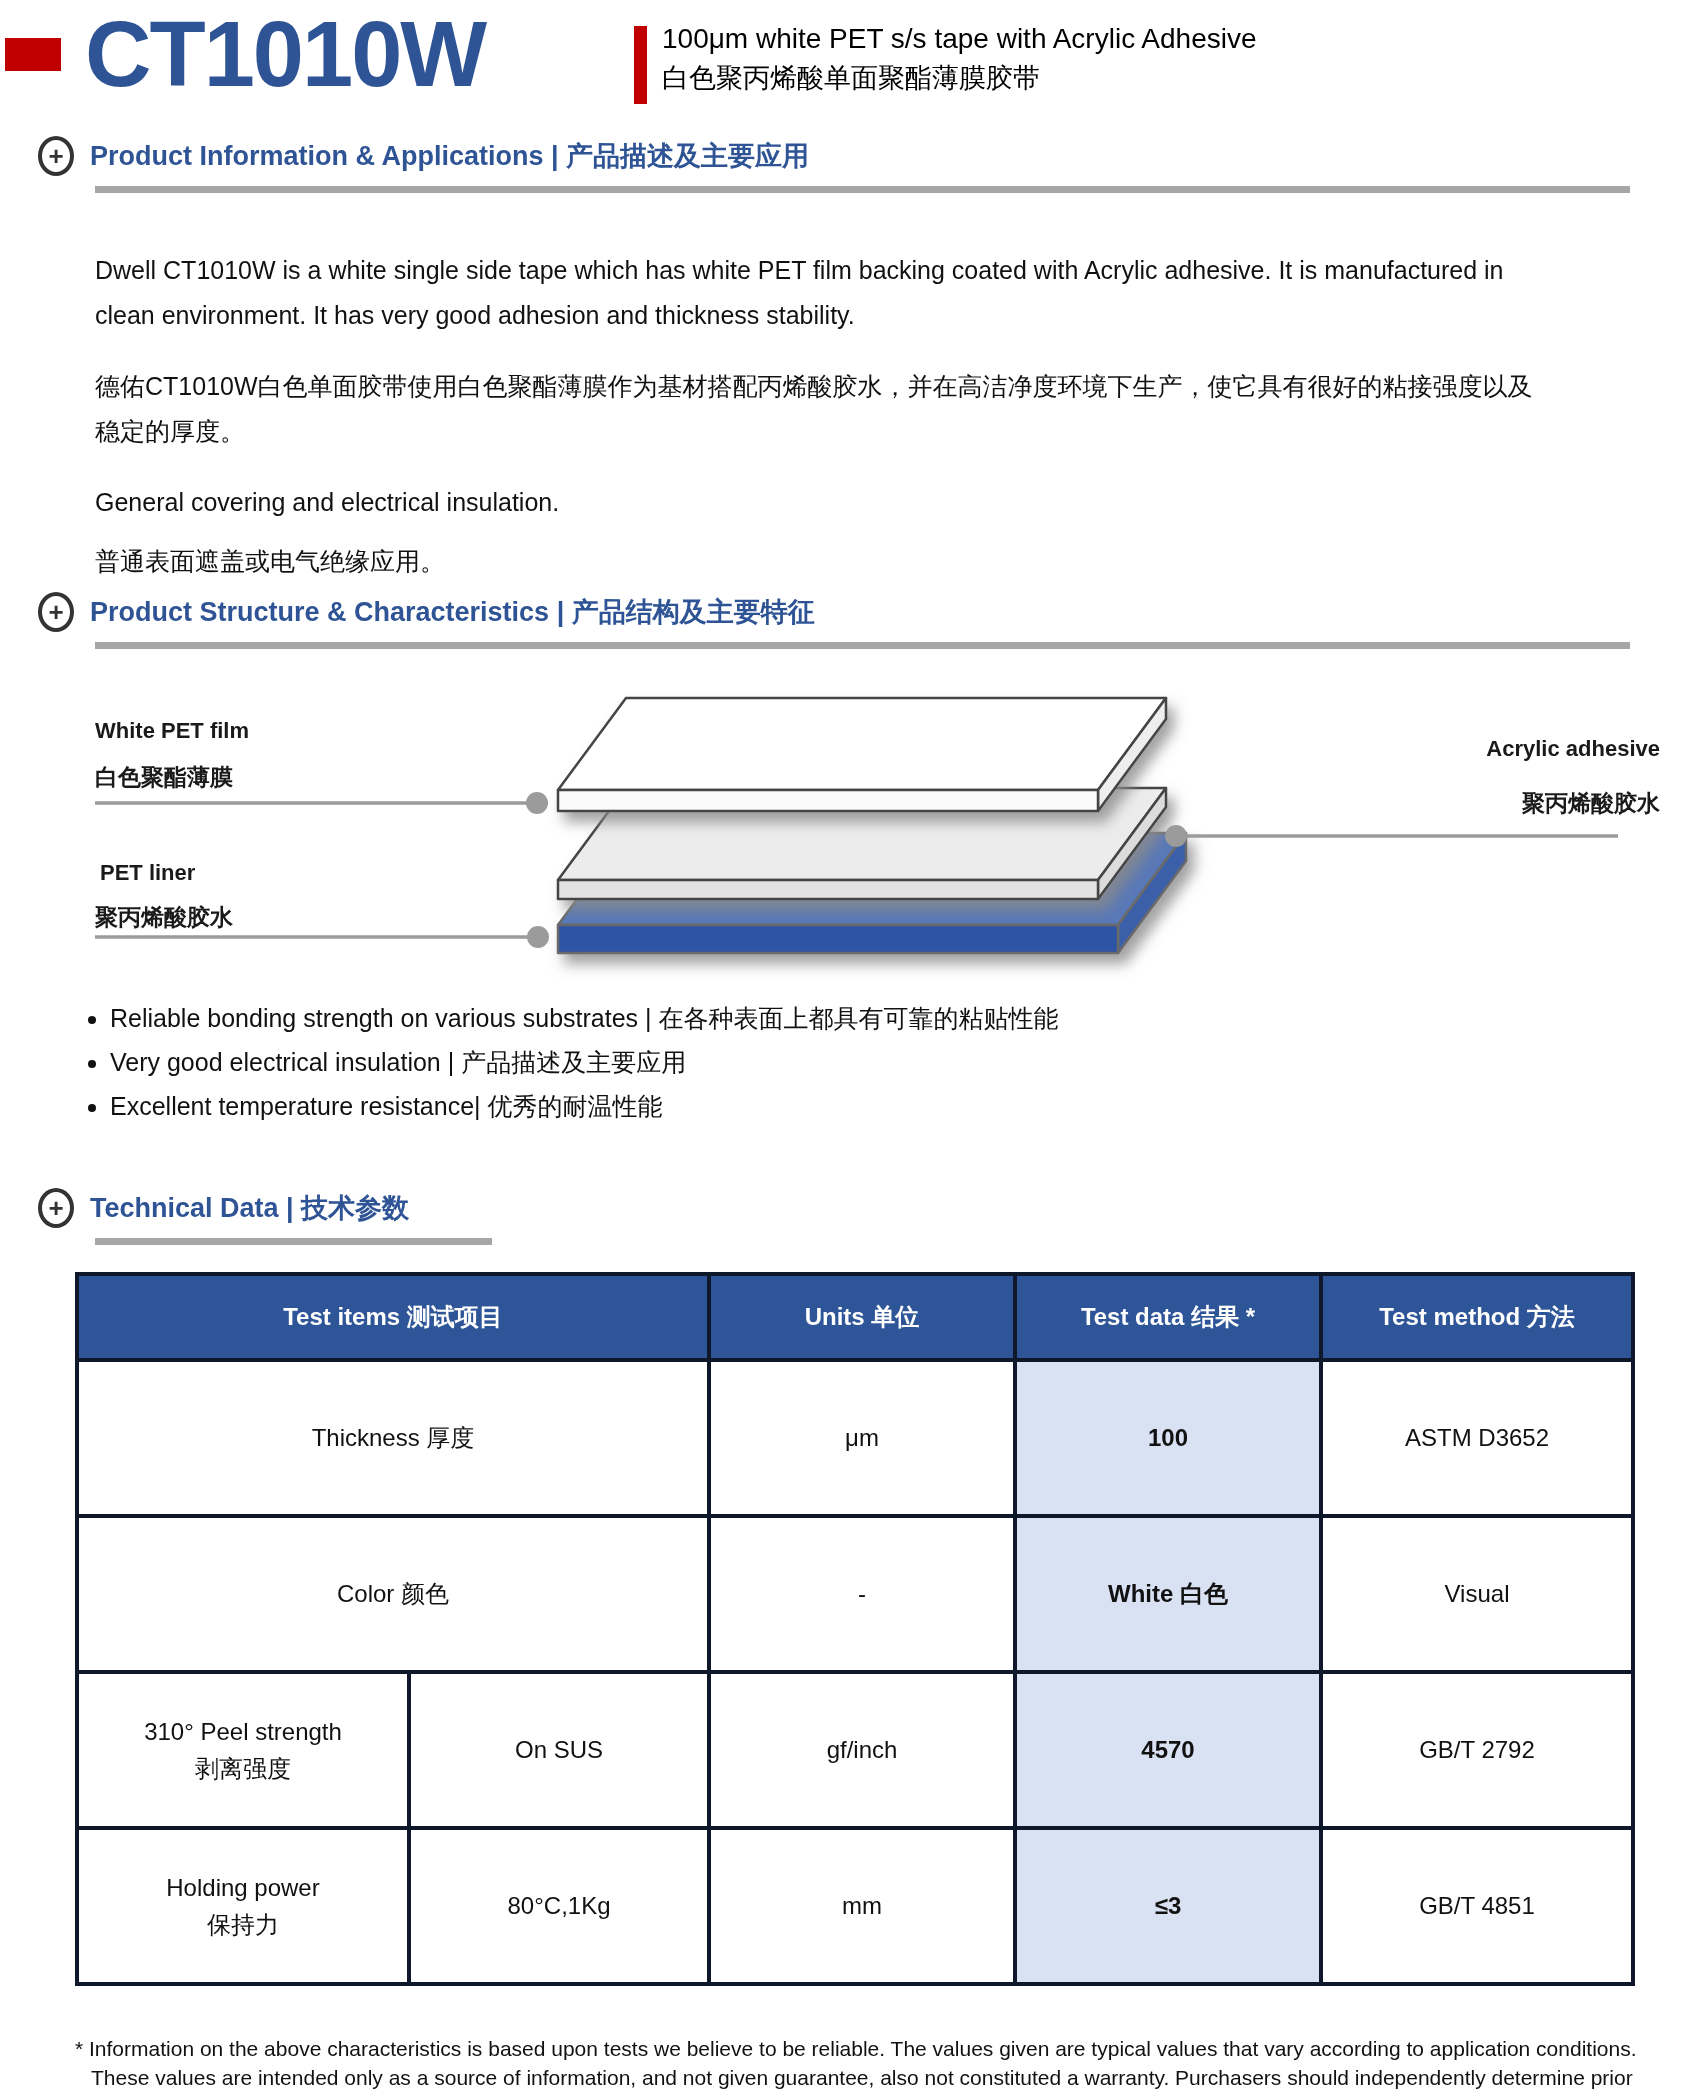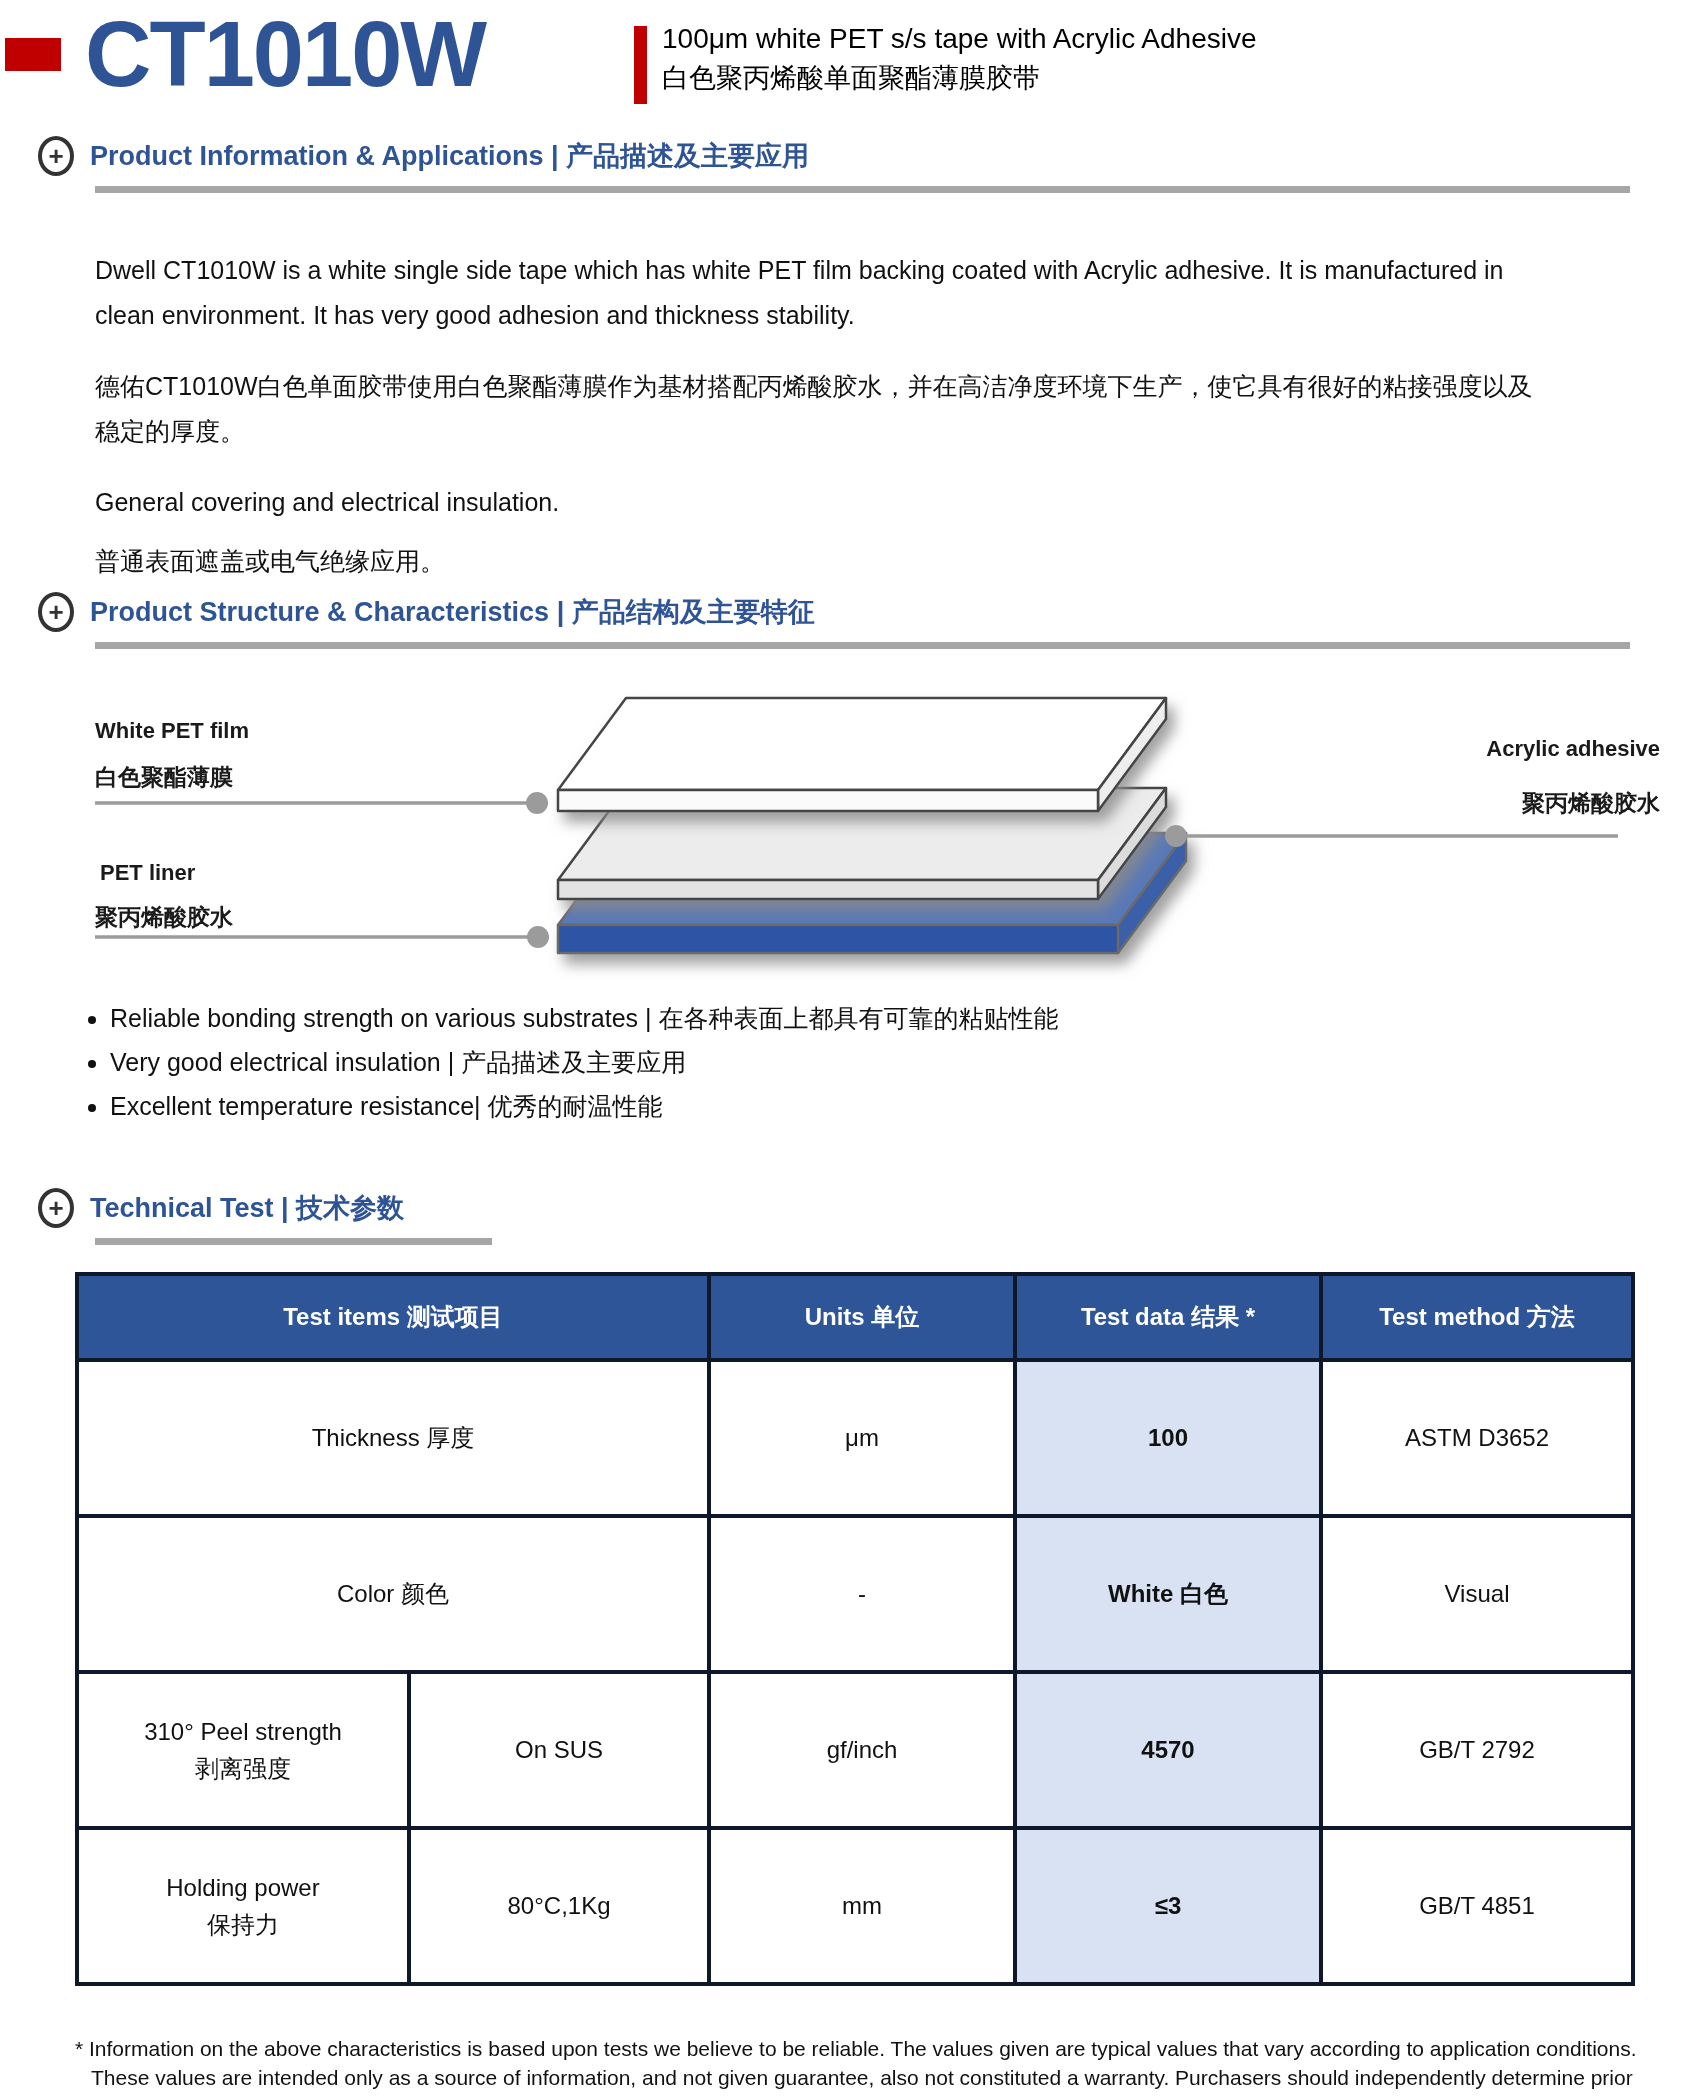--- a/index.html
+++ b/index.html
@@ -138,7 +138,7 @@
 <section class="sec" style="top:1188px;">
   <div class="sec-head">
     <span class="plus-icon">+</span>
-    <h2 class="sec-title">Technical Test | 技术参数</h2>
+    <h2 class="sec-title">Technical Data | 技术参数</h2>
   </div>
   <div class="rule short"></div>
 </section>

